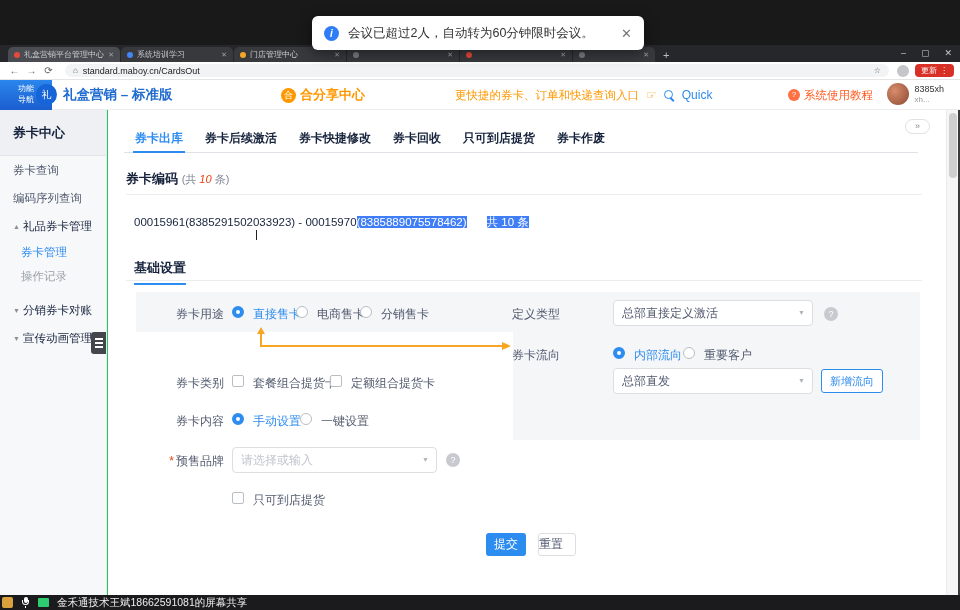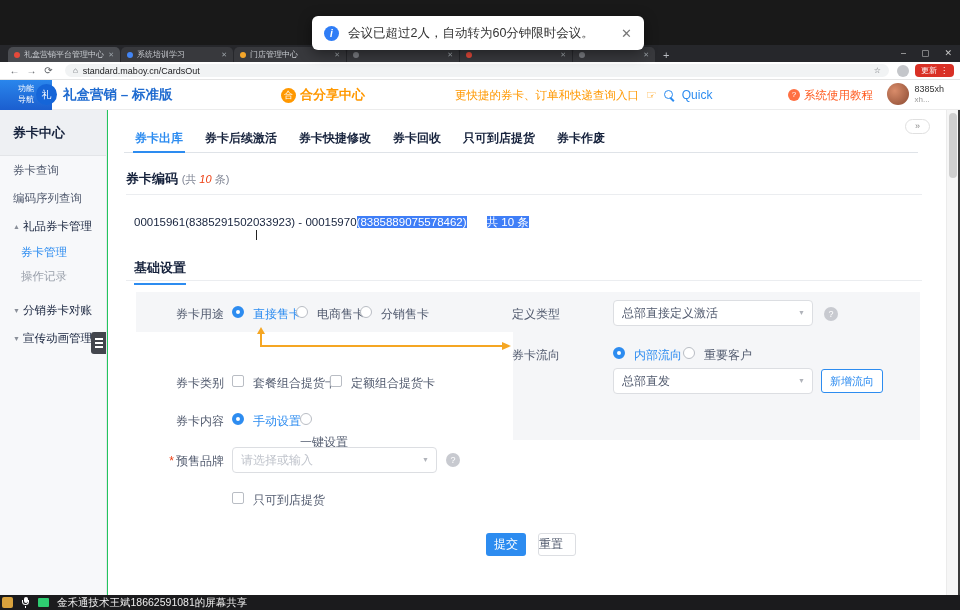--- a/index.html
+++ b/index.html
@@ -356,7 +356,7 @@
           <span class="rdot on"></span>
           <span>手动设置</span>
         </div>
-        <div class="opt" style="left:192px;top:303px;flex-direction:column;">
+        <div class="opt" style="left:192px;top:303px;">
           <span class="rdot"></span>
           <span>一键设置</span>
         </div>

